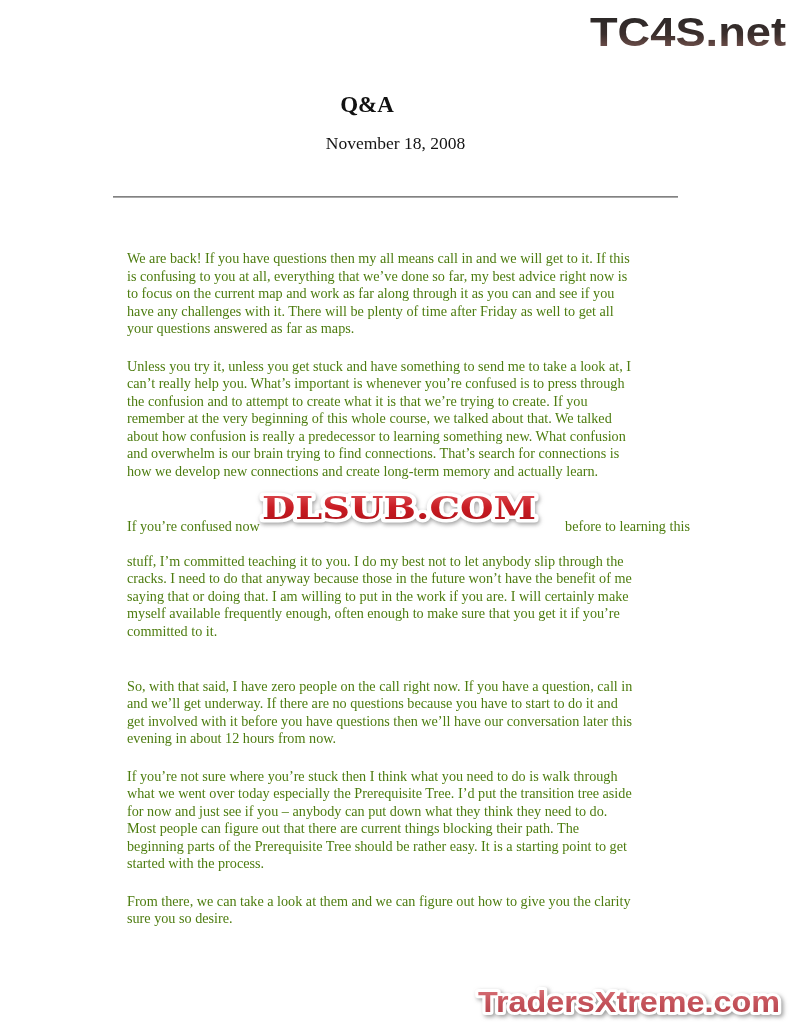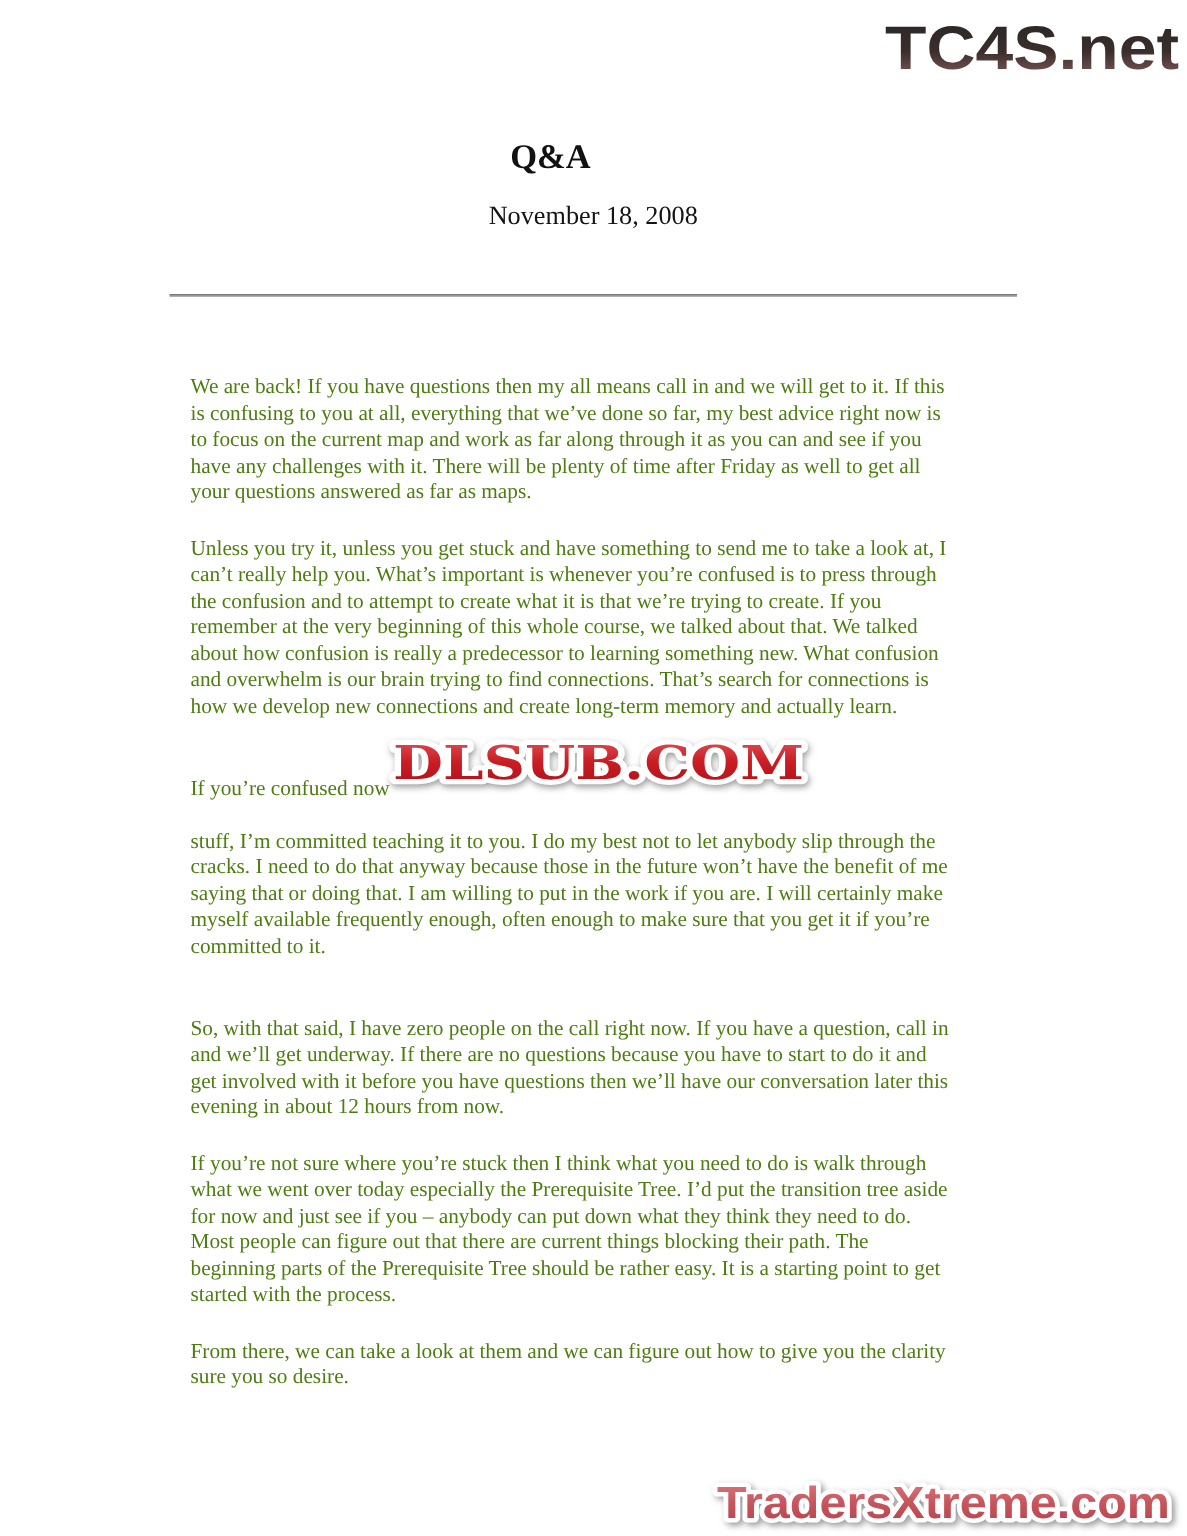--- a/index.html
+++ b/index.html
@@ -38,7 +38,7 @@
   .para { margin: 0 0 20px 0; white-space: pre-line; }
   .obscured-line {
     display: flex; justify-content: space-between;
-    width: 563px; height: 17.5px; overflow: hidden; flex-direction: column;
+    width: 563px; height: 17.5px; overflow: hidden;
   }
   
   .watermark-svg {

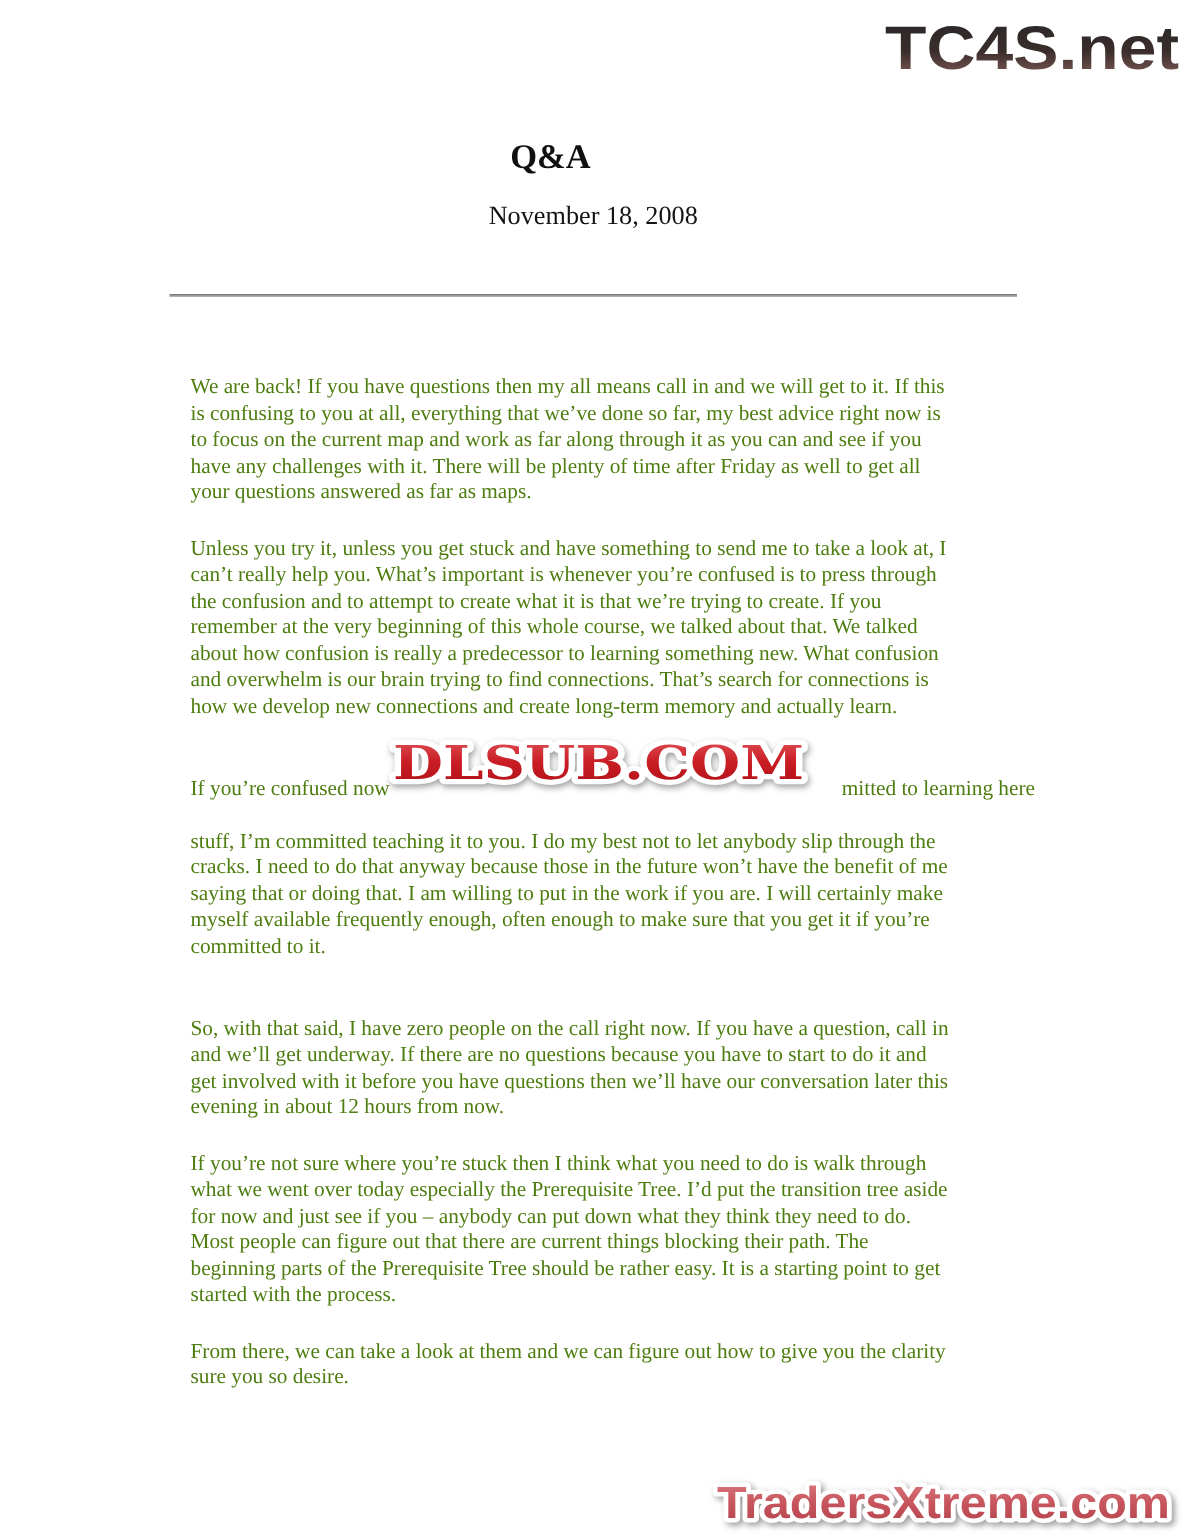--- a/index.html
+++ b/index.html
@@ -88,7 +88,7 @@
     <div class="para">
       <div class="obscured-line">
         <span>If you’re confused now</span>
-        <span>mitted to learning here</span>
+        <span>before to learning this</span>
       </div>
       <div style="white-space: pre-line;">stuff, I’m committed teaching it to you. I do my best not to let anybody slip through the
 cracks. I need to do that anyway because those in the future won’t have the benefit of me

